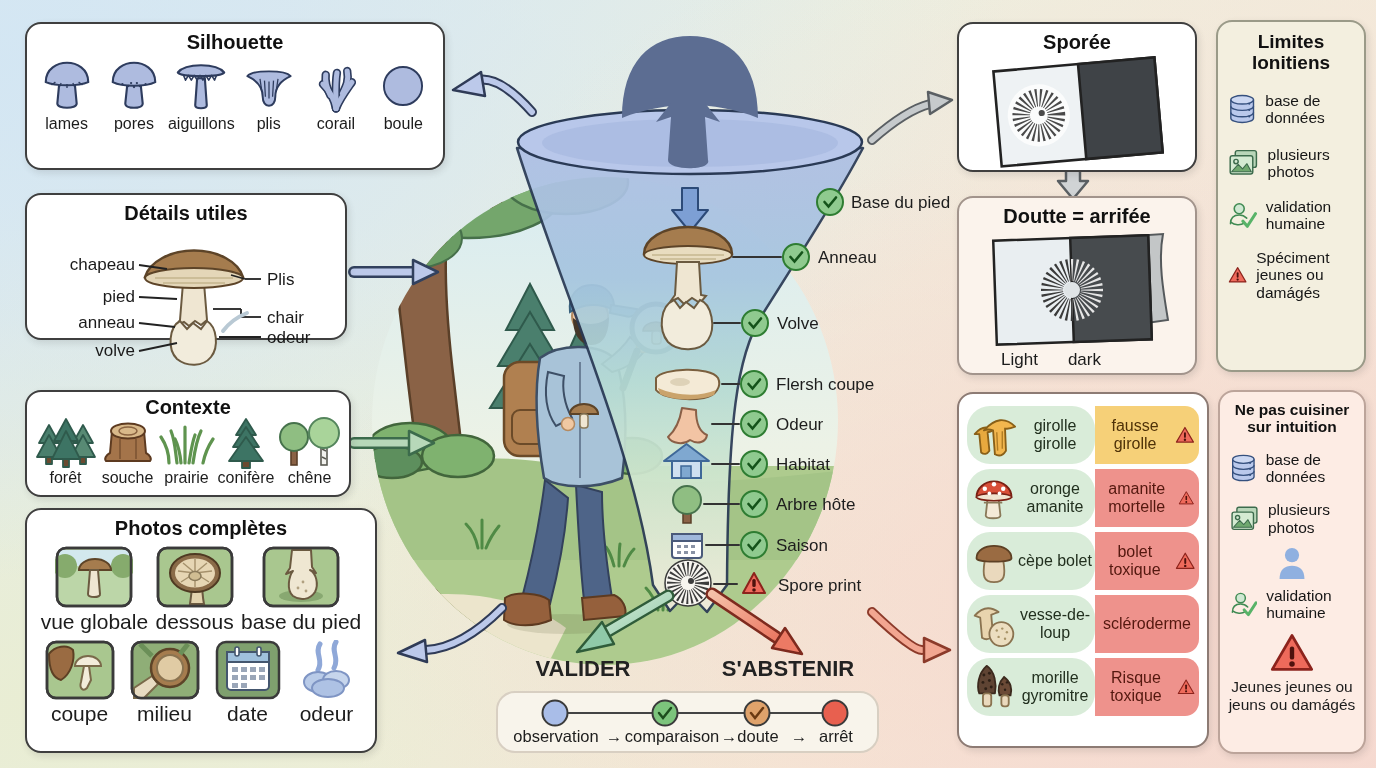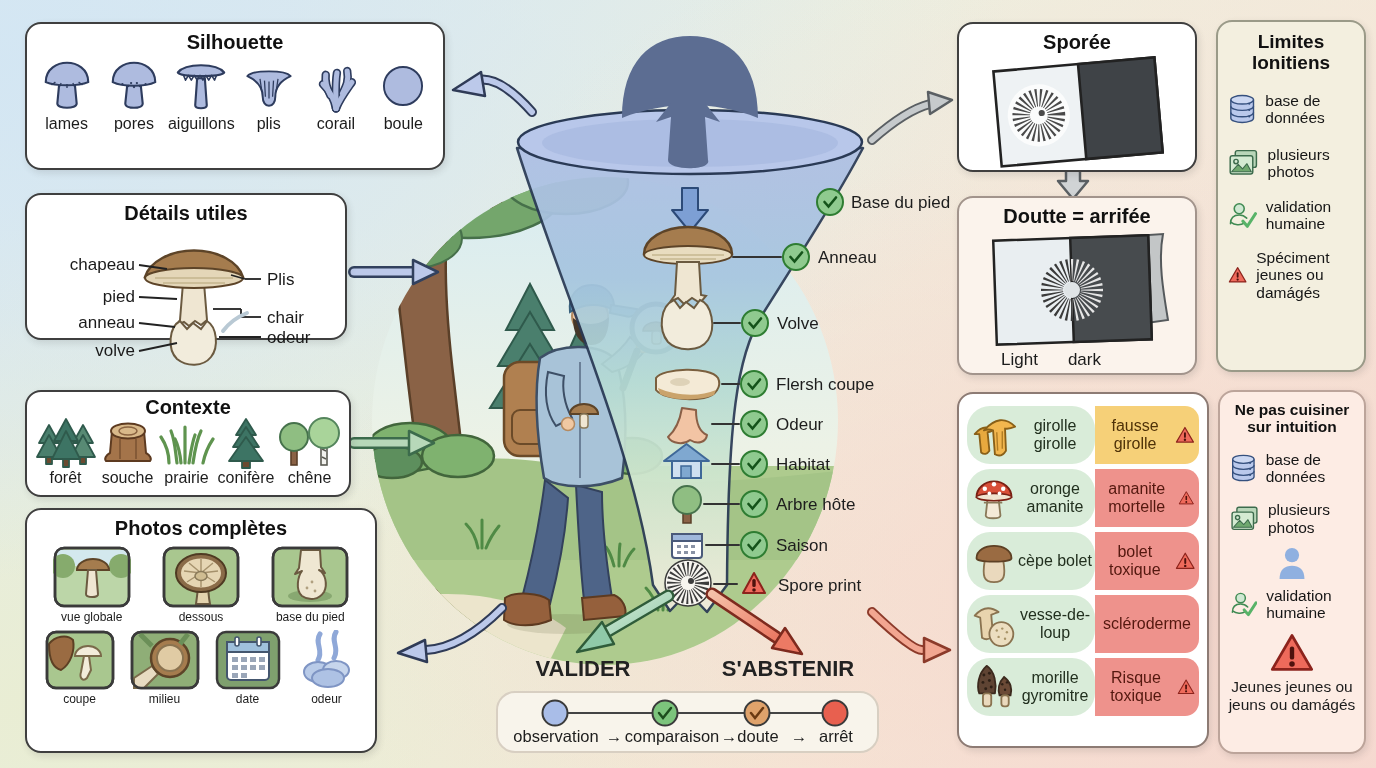--- a/index.html
+++ b/index.html
@@ -33,7 +33,7 @@
   .p-pho{left:25px;top:508px;width:352px;height:245px;padding:8px 10px 0;}
   .ph-row{display:flex;justify-content:space-around;align-items:flex-end;margin-top:6px;}
   .ph-item{display:flex;flex-direction:column;align-items:center;}
-  .ph-label{font-size:12px;margin-top:2px;}
+  .ph-label{font-size:21px;margin-top:2px;}
   
   .p-spo{left:957px;top:22px;width:240px;height:150px;padding:8px 0 0;}
   

